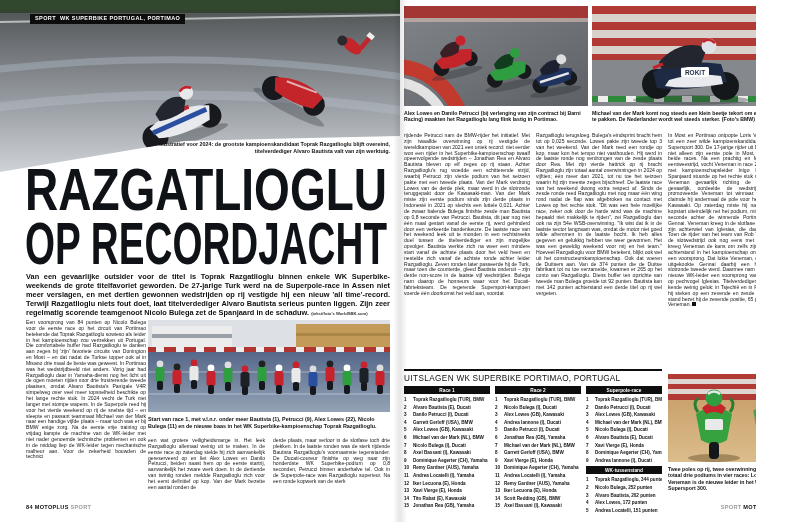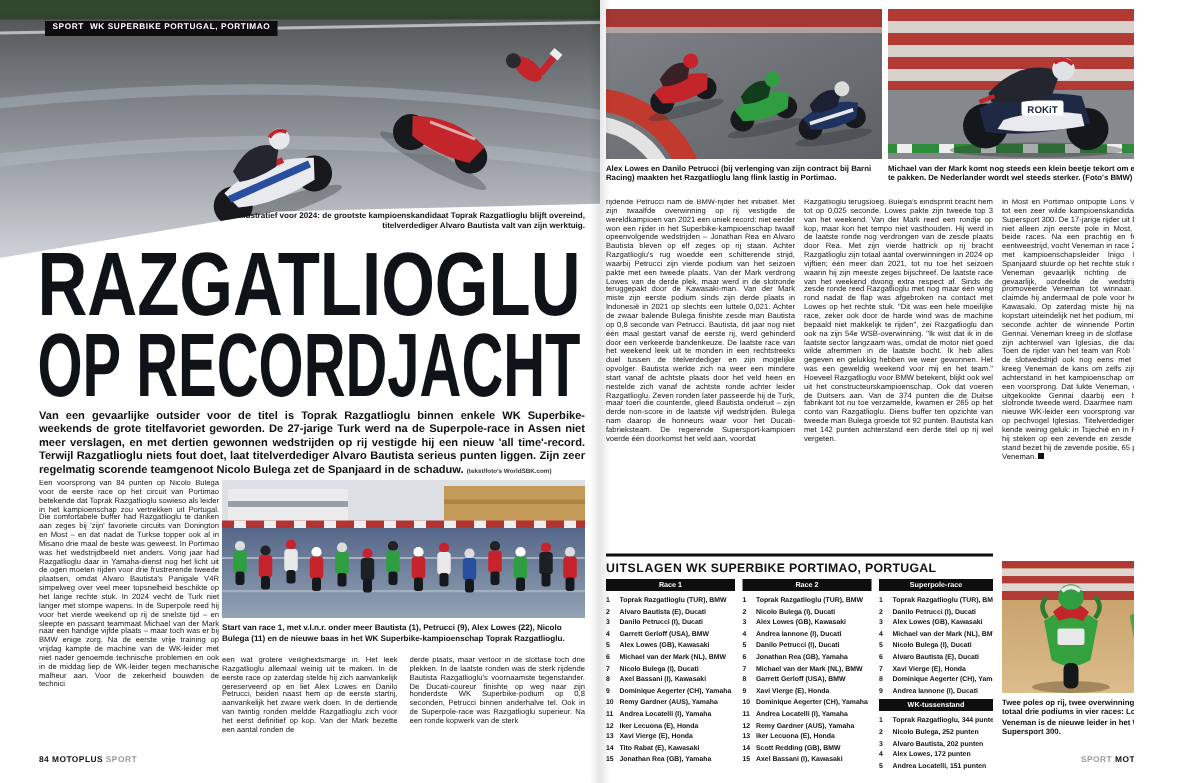--- a/index.html
+++ b/index.html
@@ -50,7 +50,7 @@
 
   
   .results { left:404px; top:369px; width:258px; border-top:2px solid #0e0e0e; padding-top:2px; }
-  .results-title { font-size:8.2px; font-weight:bold; margin:1px 0 3px 0; letter-spacing:.2px; white-space:nowrap; }
+  .results-title { font-size:8.2px; font-weight:normal; margin:1px 0 3px 0; letter-spacing:.2px; white-space:nowrap; }
   .results-title .t1 { letter-spacing:.4px; }
   .res-cols { display:flex; gap:5px; }
   .res-col { width:86px; }

